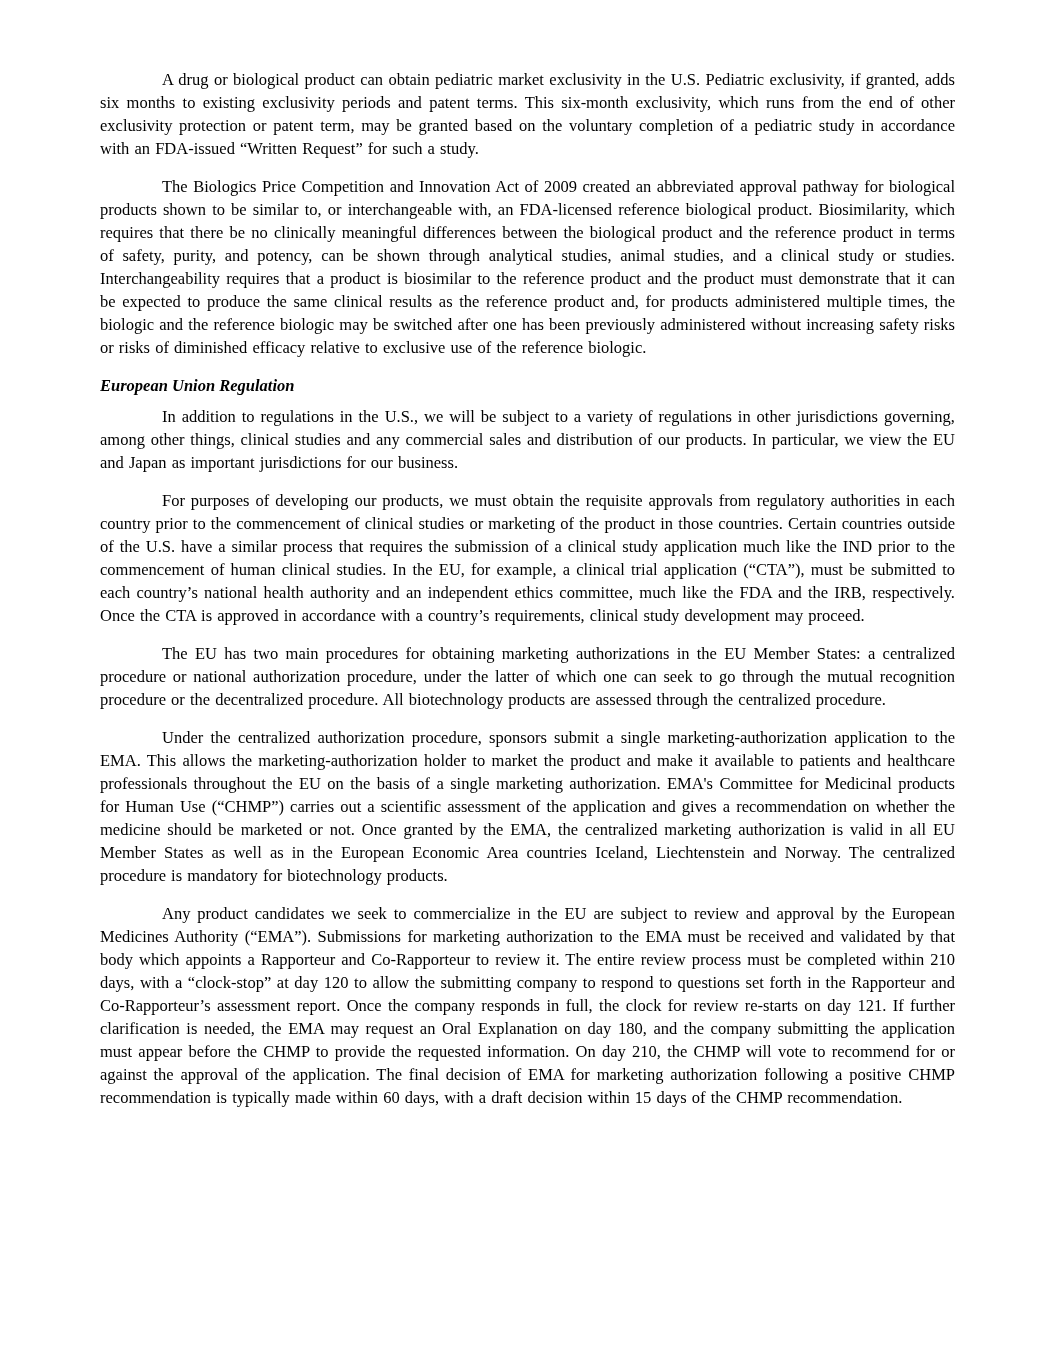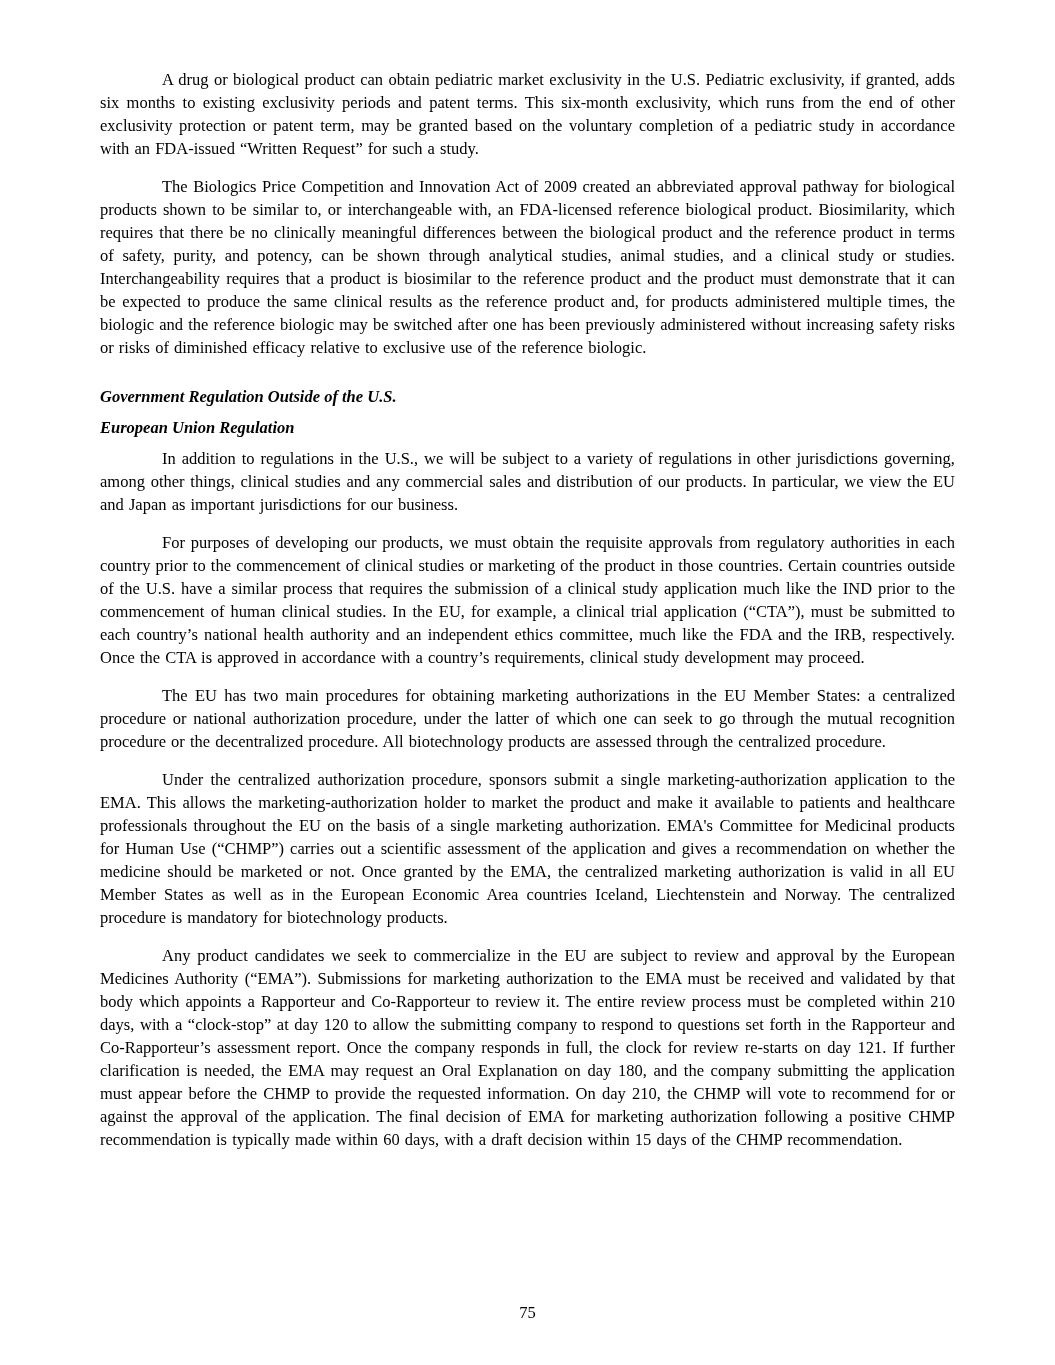--- a/index.html
+++ b/index.html
@@ -70,7 +70,6 @@
     <p class="para"><span>The </span><span class="italic">Biologics Price Competition and Innovation Act</span><span> of 2009 created an abbreviated approval pathway for biological products shown to be similar to, or interchangeable with, an FDA-licensed reference biological product. Biosimilarity, which requires that there be no clinically meaningful differences between the biological product and the reference product in terms of safety, purity, and potency, can be shown through analytical studies, animal studies, and a clinical study or studies. Interchangeability requires that a product is biosimilar to the reference product and the product must demonstrate that it can be expected to produce the same clinical results as the reference product and, for products administered multiple times, the biologic and the reference biologic may be switched after one has been previously administered without increasing safety risks or risks of diminished efficacy relative to exclusive use of the reference biologic.</span></p>
 
 
-    <h3 class="heading first">Government Regulation Outside of the U.S.</h3>
 
     <h3 class="heading">European Union Regulation</h3>
 

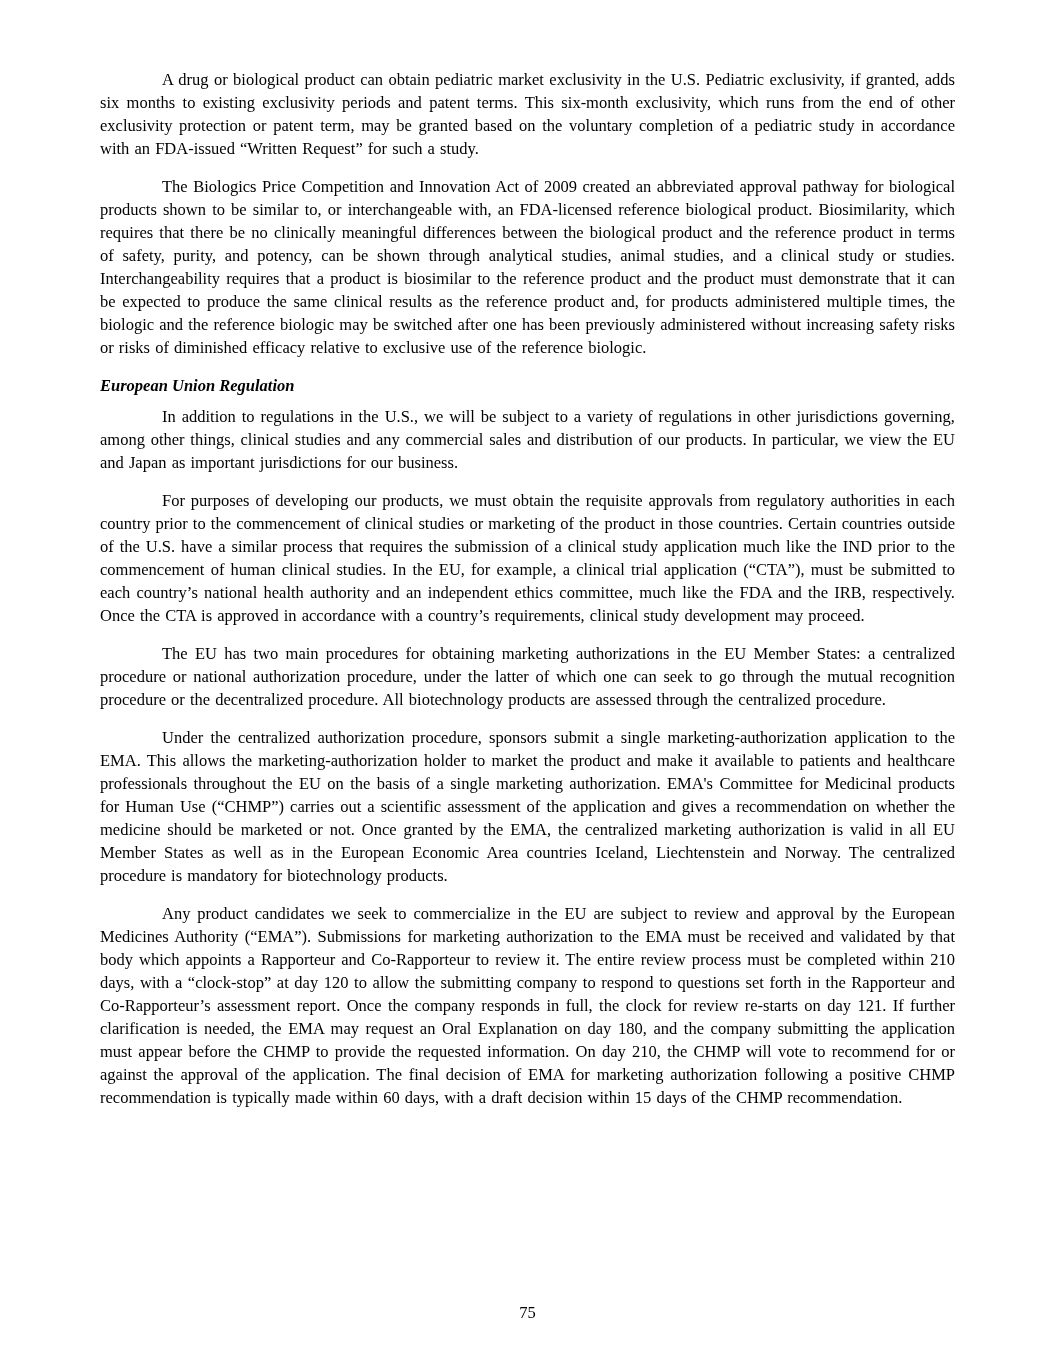--- a/index.html
+++ b/index.html
@@ -86,7 +86,6 @@
 
   </div>
 
-  <div class="footer">75</div>
 </div>
 
 </body></html>

